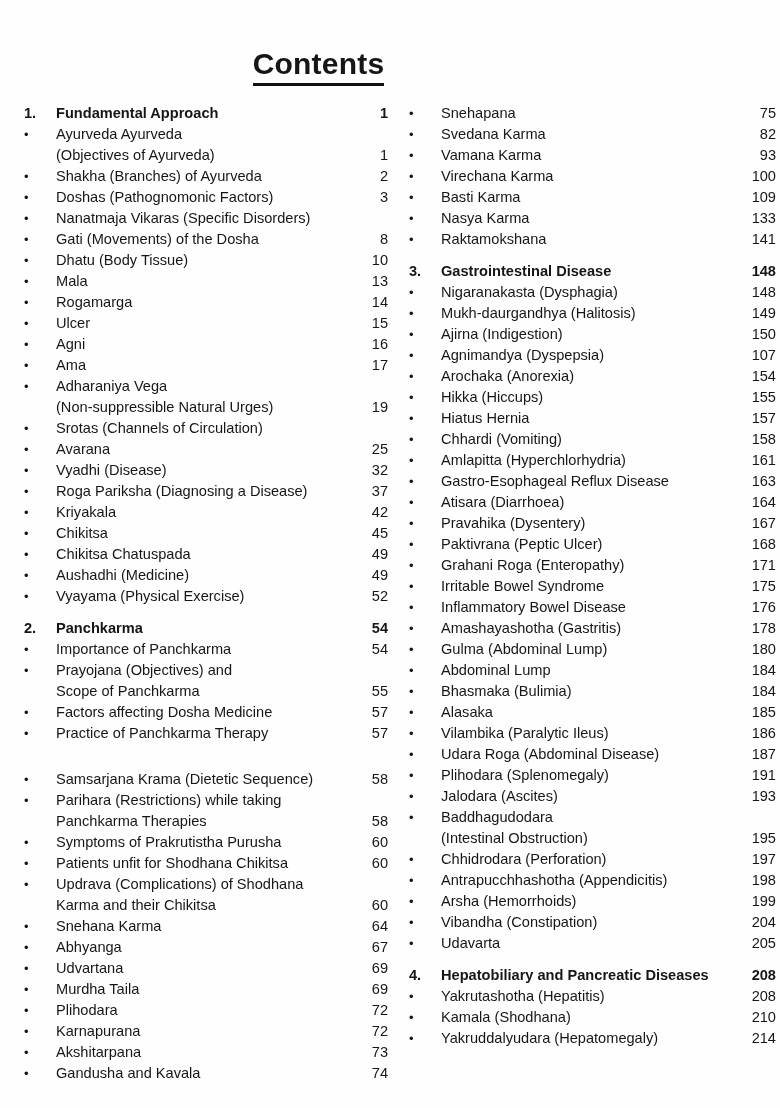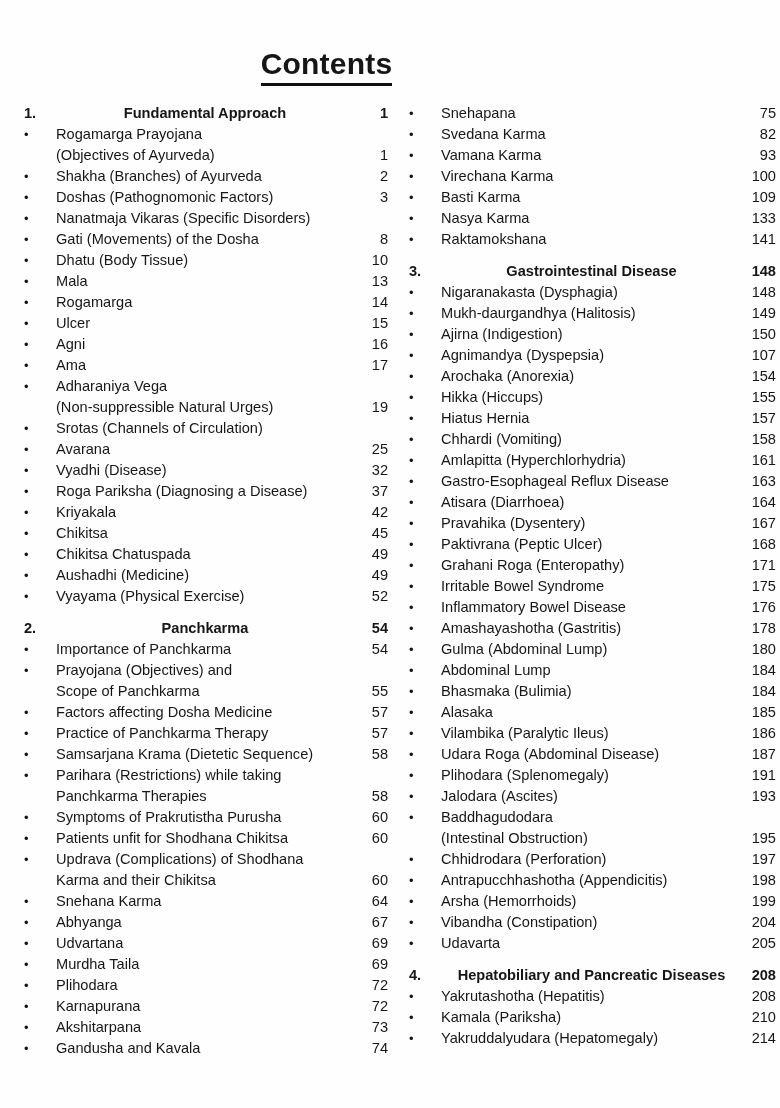--- a/index.html
+++ b/index.html
@@ -27,7 +27,7 @@
   .title-wrap {
     position: absolute;
     top: 48px;
-    left: 16px;
+    left: 8px;
     width: 621px;
     text-align: center;
   }

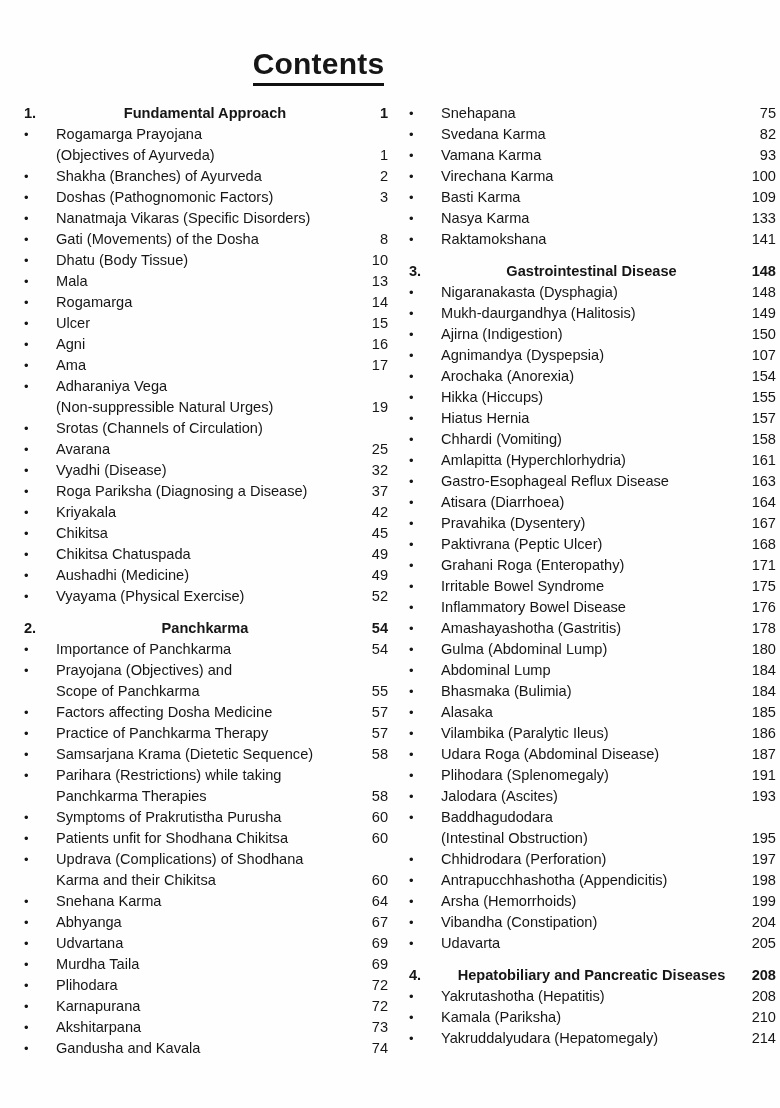--- a/index.html
+++ b/index.html
@@ -74,7 +74,6 @@
   .chapter .ctitle {
     flex: 1 1 auto;
     padding-right: 6px;
-    text-align: center;
   }
   .chapter .pg {
     flex: 0 0 auto;

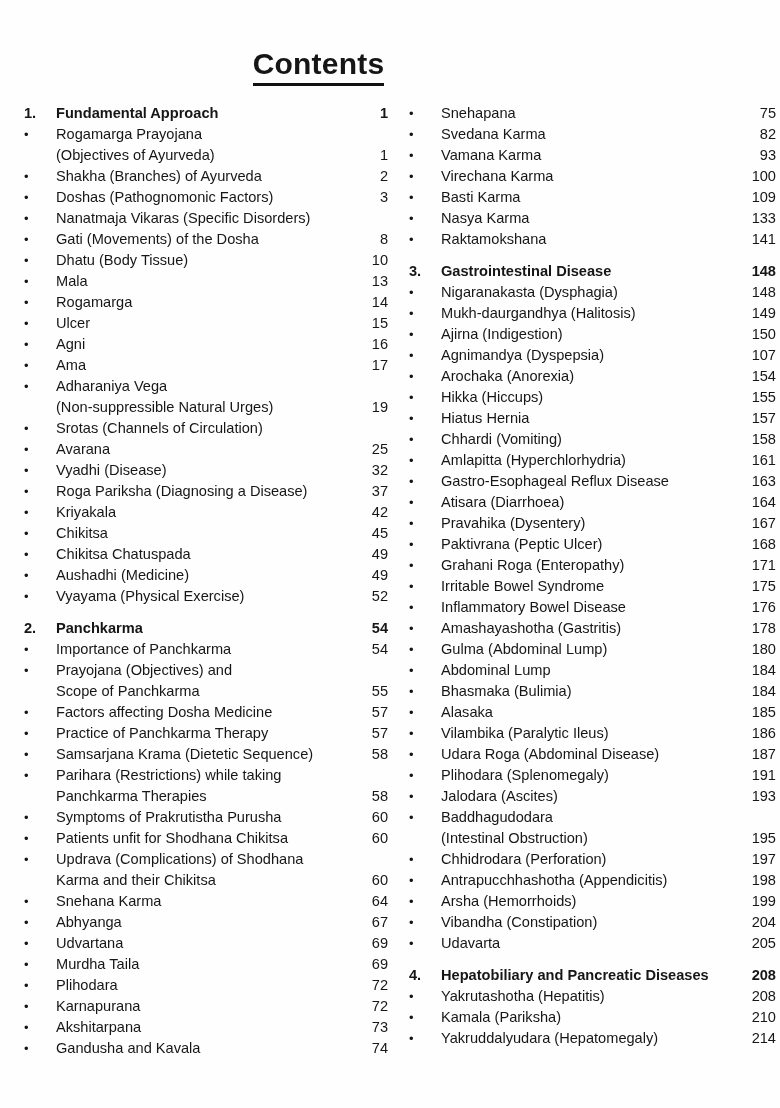--- a/index.html
+++ b/index.html
@@ -131,7 +131,7 @@
         </div>
         <div class="entry two-line">
           <span class="bullet">•</span>
-          <span class="etext"><span class="l1">Rogamarga Prayojana</span><span class="l2">(Objectives of Ayurveda)</span></span>
+          <span class="etext"><span class="l1">Ayurveda Ayurveda</span><span class="l2">(Objectives of Ayurveda)</span></span>
           <span class="pg">1</span>
         </div>
         <div class="entry">

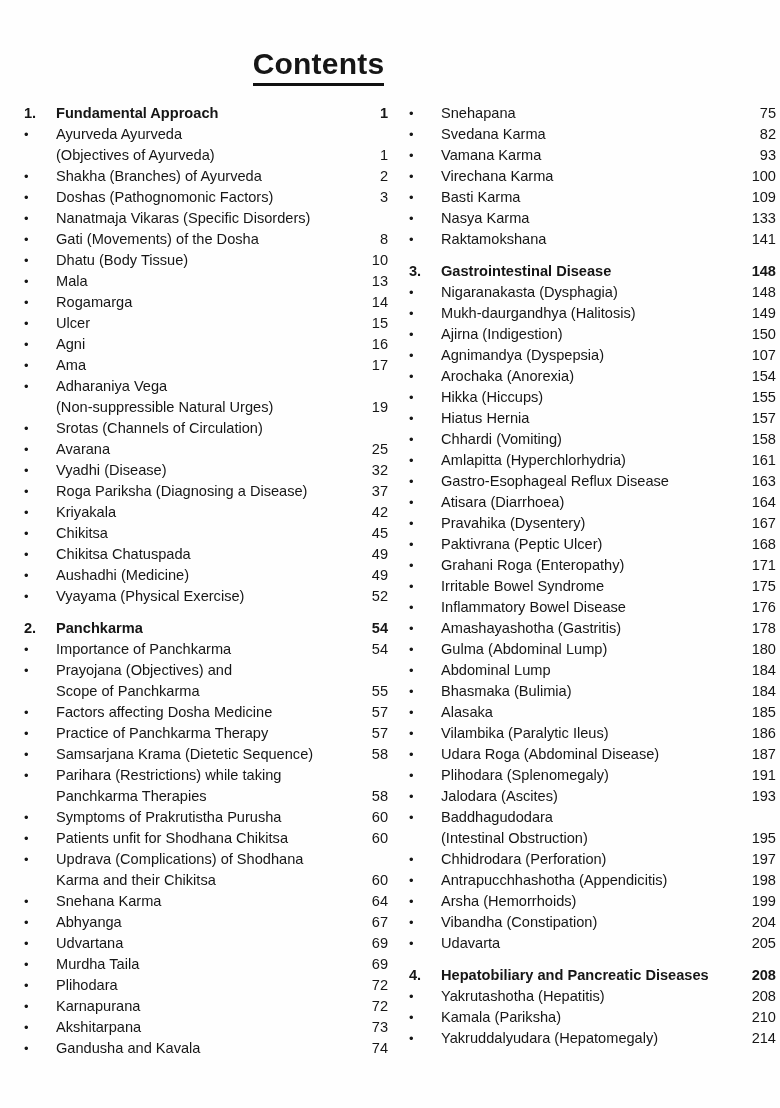--- a/index.html
+++ b/index.html
@@ -111,7 +111,7 @@
   .entry.two-line .pg { align-self: flex-end; }
 
   
-  .entry.tight .etext { padding-right: 0; }
+  .entry.tight .etext { padding-right: 0; margin-top: 25px; }
 </style>
 </head>
 <body>

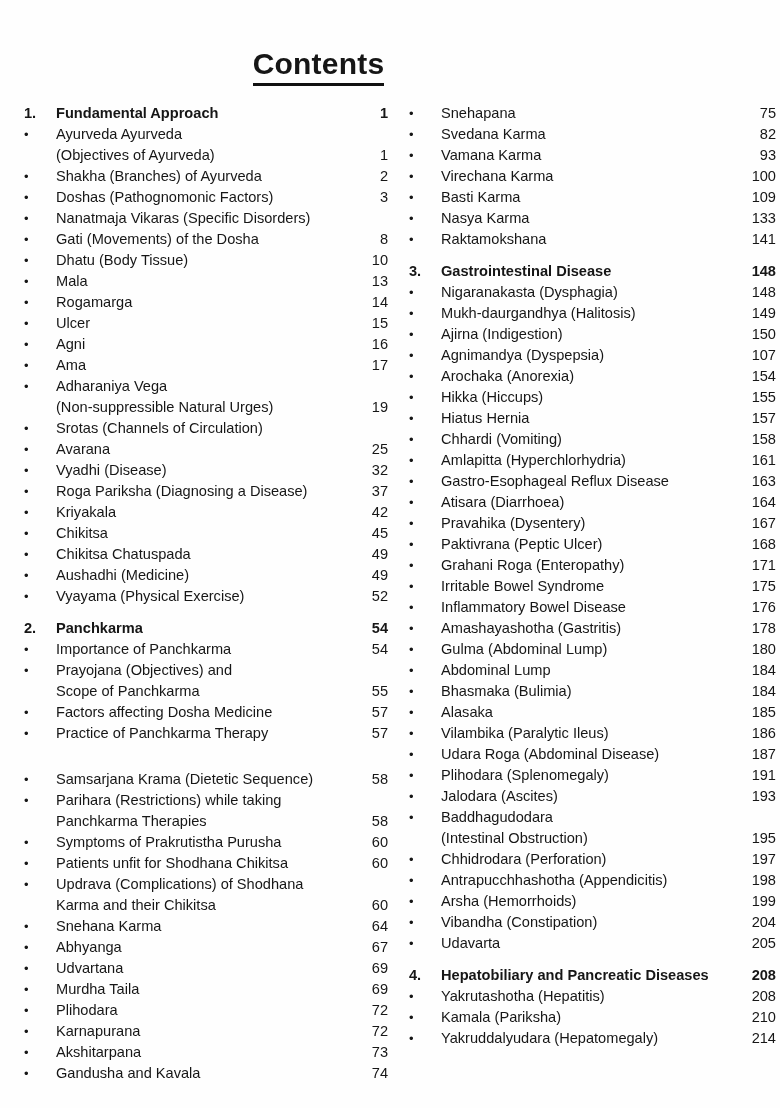--- a/index.html
+++ b/index.html
@@ -533,7 +533,7 @@
         </div>
         <div class="entry">
           <span class="bullet">•</span>
-          <span class="etext">Kamala (Pariksha)</span>
+          <span class="etext">Kamala (Shodhana)</span>
           <span class="pg">210</span>
         </div>
         <div class="entry">

